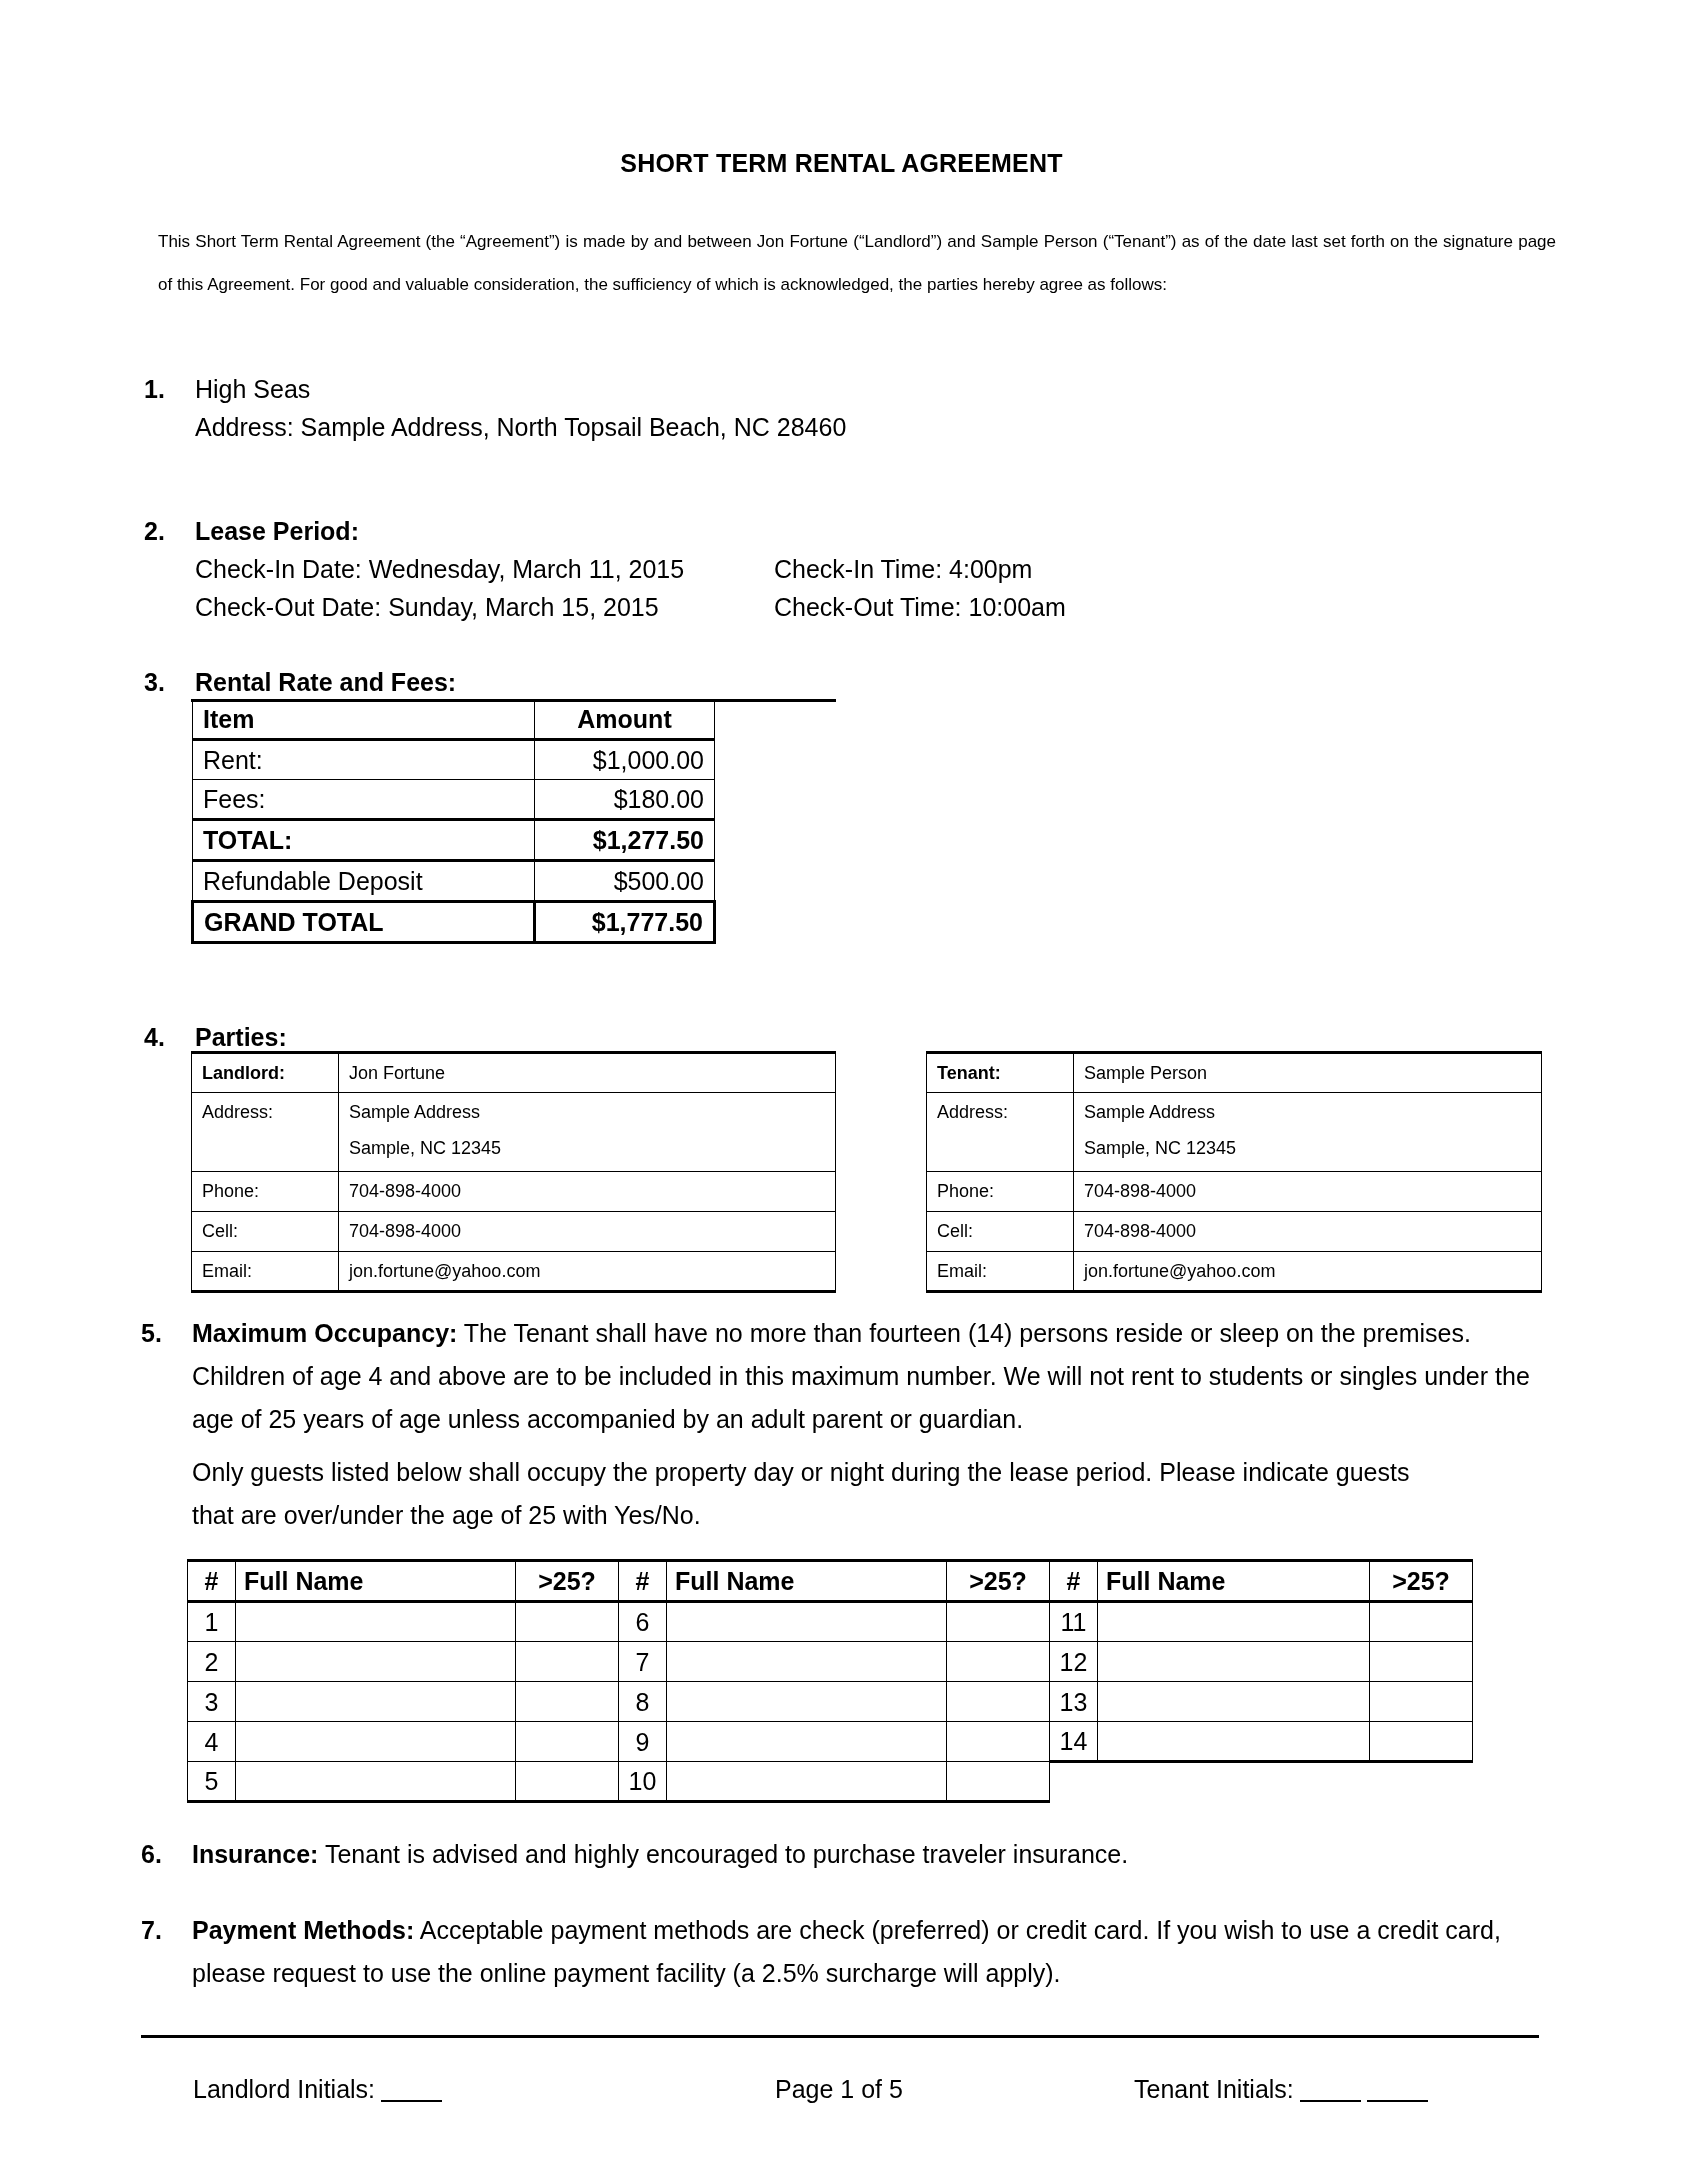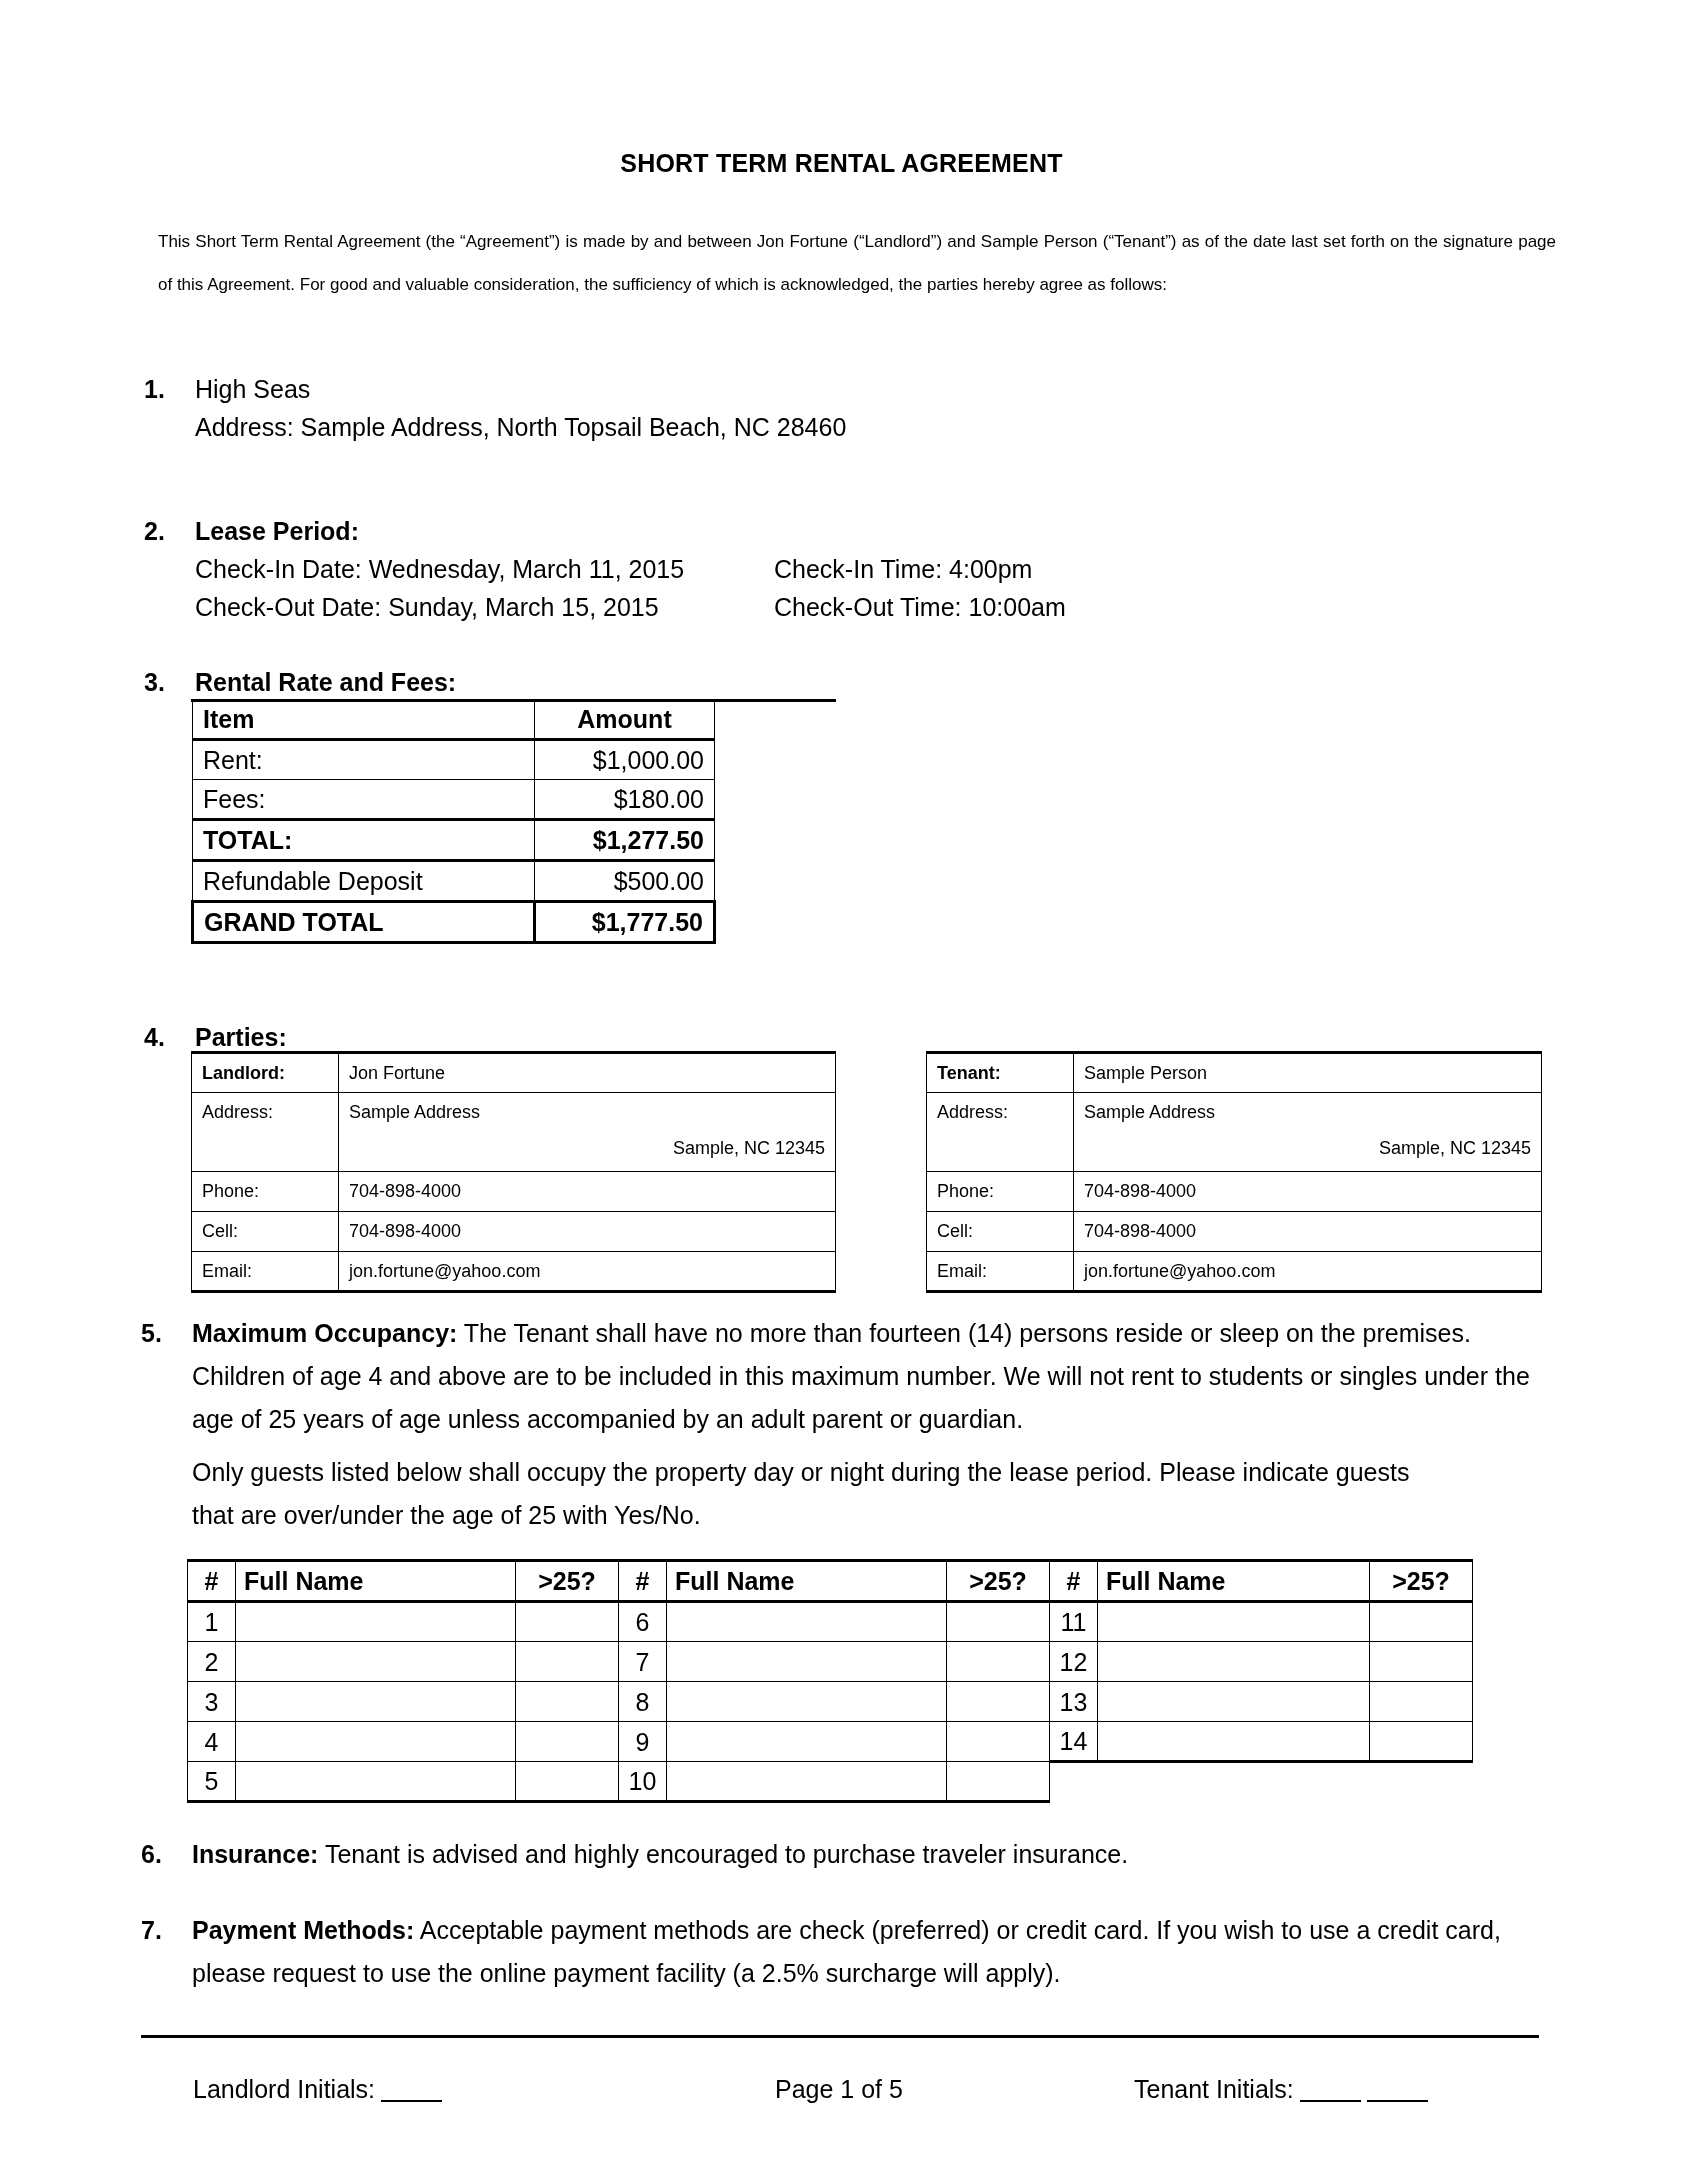--- a/index.html
+++ b/index.html
@@ -173,7 +173,7 @@
   table.party tr.first .c-lab { font-weight: bold; }
   table.party tr.last td { border-bottom-width: 3px; }
   table.party td.addr { height: 79px; }
-  table.party td.addr .l2 { display: block; text-align: right; }
+  table.party td.addr .l2 { display: block; }
 
   
   .guest-wrap {

